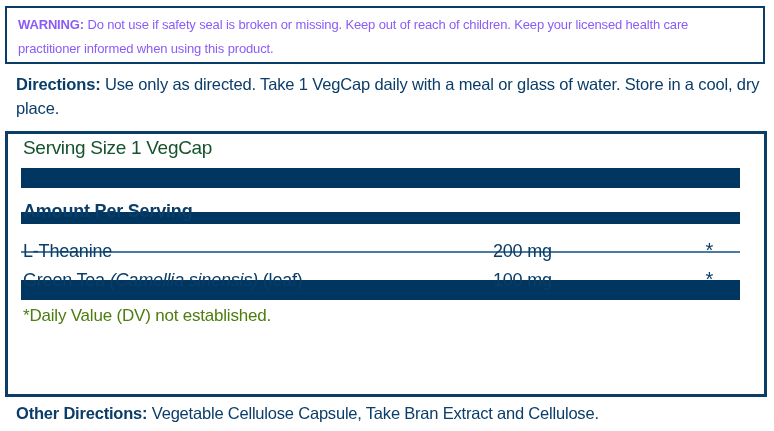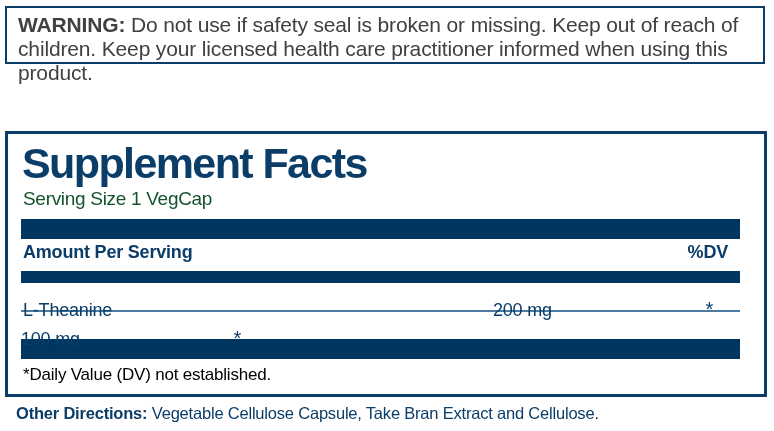--- a/index.html
+++ b/index.html
@@ -34,10 +34,10 @@
     padding: 5px 9px 0 11px;
   }
   .warning-text {
-    font-size: 21px;
+    font-size: 13px;
     line-height: 24px;
     letter-spacing: -0.15px;
-    color: #404040;
+    color: #8b5cf6;
   }
 
   

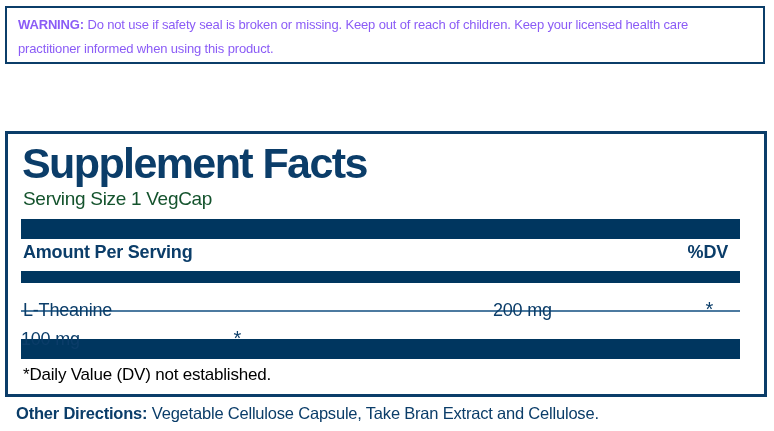--- a/index.html
+++ b/index.html
@@ -192,6 +192,7 @@
     <div class="warning-text"><span class="lbl-bold">WARNING:</span><span> Do not use if safety seal is broken or missing. Keep out of reach of children. Keep your licensed health care practitioner informed when using this product.</span></div>
   </div>
 
+  <div class="directions"><span class="lbl-bold">Directions:</span><span> Use only as directed. Take 1 VegCap daily with a meal or glass of water. Store in a cool, dry place.</span></div>
 
   <div class="facts-box">
     <div class="facts-inner">

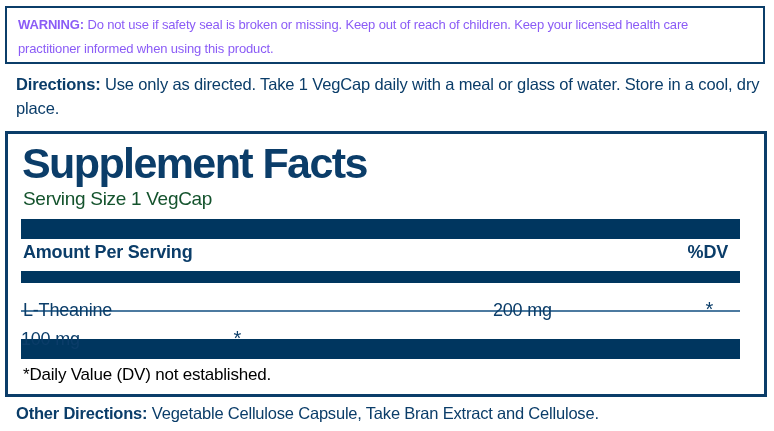--- a/index.html
+++ b/index.html
@@ -197,7 +197,6 @@
   <div class="facts-box">
     <div class="facts-inner">
 
-      <div class="facts-title">Supplement Facts</div>
 
       <div class="serving-size">Serving Size 1 VegCap</div>
 

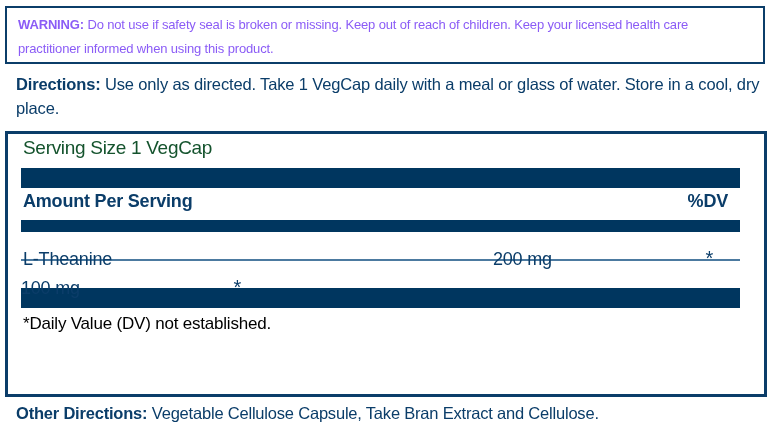--- a/index.html
+++ b/index.html
@@ -117,8 +117,8 @@
     box-sizing: border-box;
   }
   .row-header {
-    height: 32px;
-    padding-top: 1px;
+    height: 24px;
+    padding-top: 11px;
   }
   .row-data {
     height: 27px;

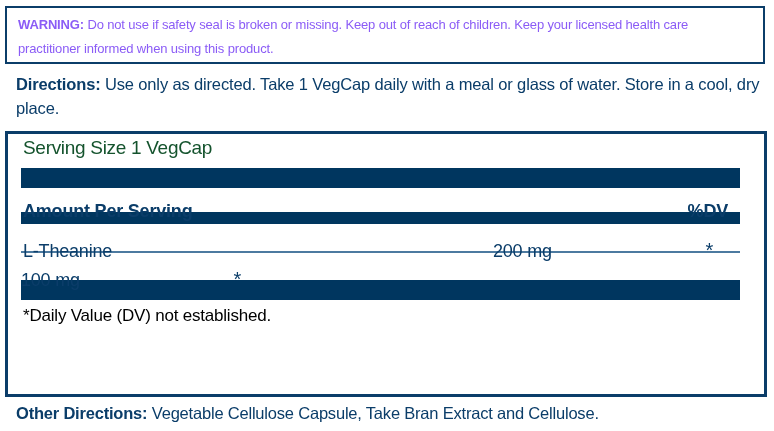--- a/index.html
+++ b/index.html
@@ -205,7 +205,6 @@
       <div class="row row-header">
         <div class="cell-name bold">Amount Per Serving</div>
         <div class="cell-amount"></div>
-        <div class="cell-dv bold">%DV</div>
       </div>
 
       <div class="bar-thin"></div>

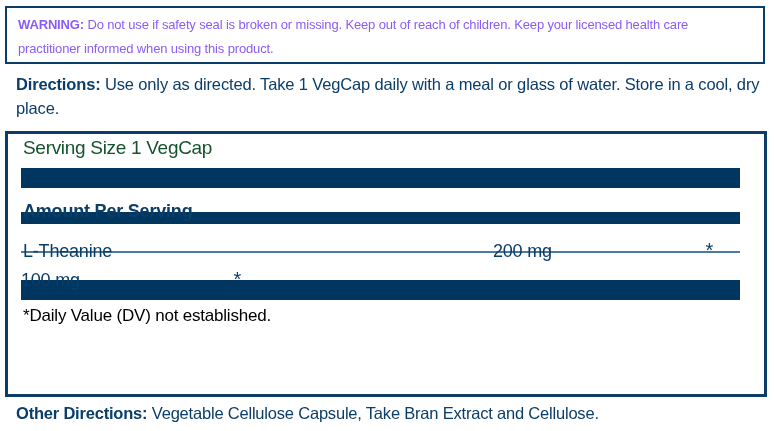--- a/index.html
+++ b/index.html
@@ -218,6 +218,7 @@
       <div class="rule-thin"></div>
 
       <div class="row row-data">
+        <div class="cell-name"><span>Green Tea </span><span class="sci-name">(Camellia sinensis)</span><span> (leaf)</span></div>
         <div class="cell-amount">100 mg</div>
         <div class="cell-dv star">*</div>
       </div>

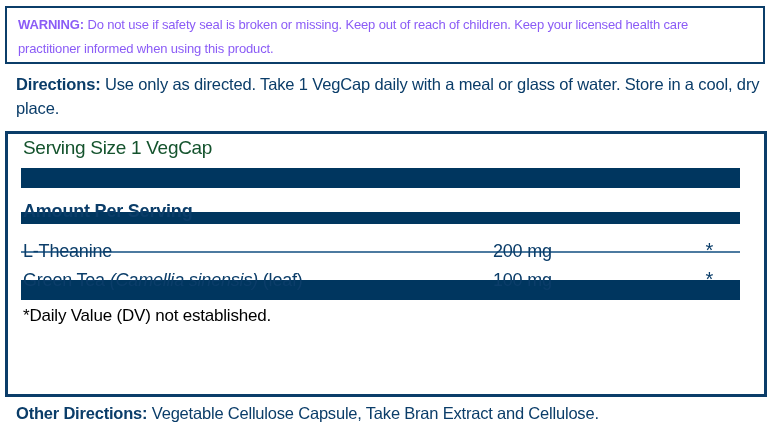--- a/index.html
+++ b/index.html
@@ -168,7 +168,7 @@
     font-size: 17px;
     line-height: 23px;
     letter-spacing: -0.2px;
-    color: #000000;
+    color: #4d7c0f;
   }
 
   

